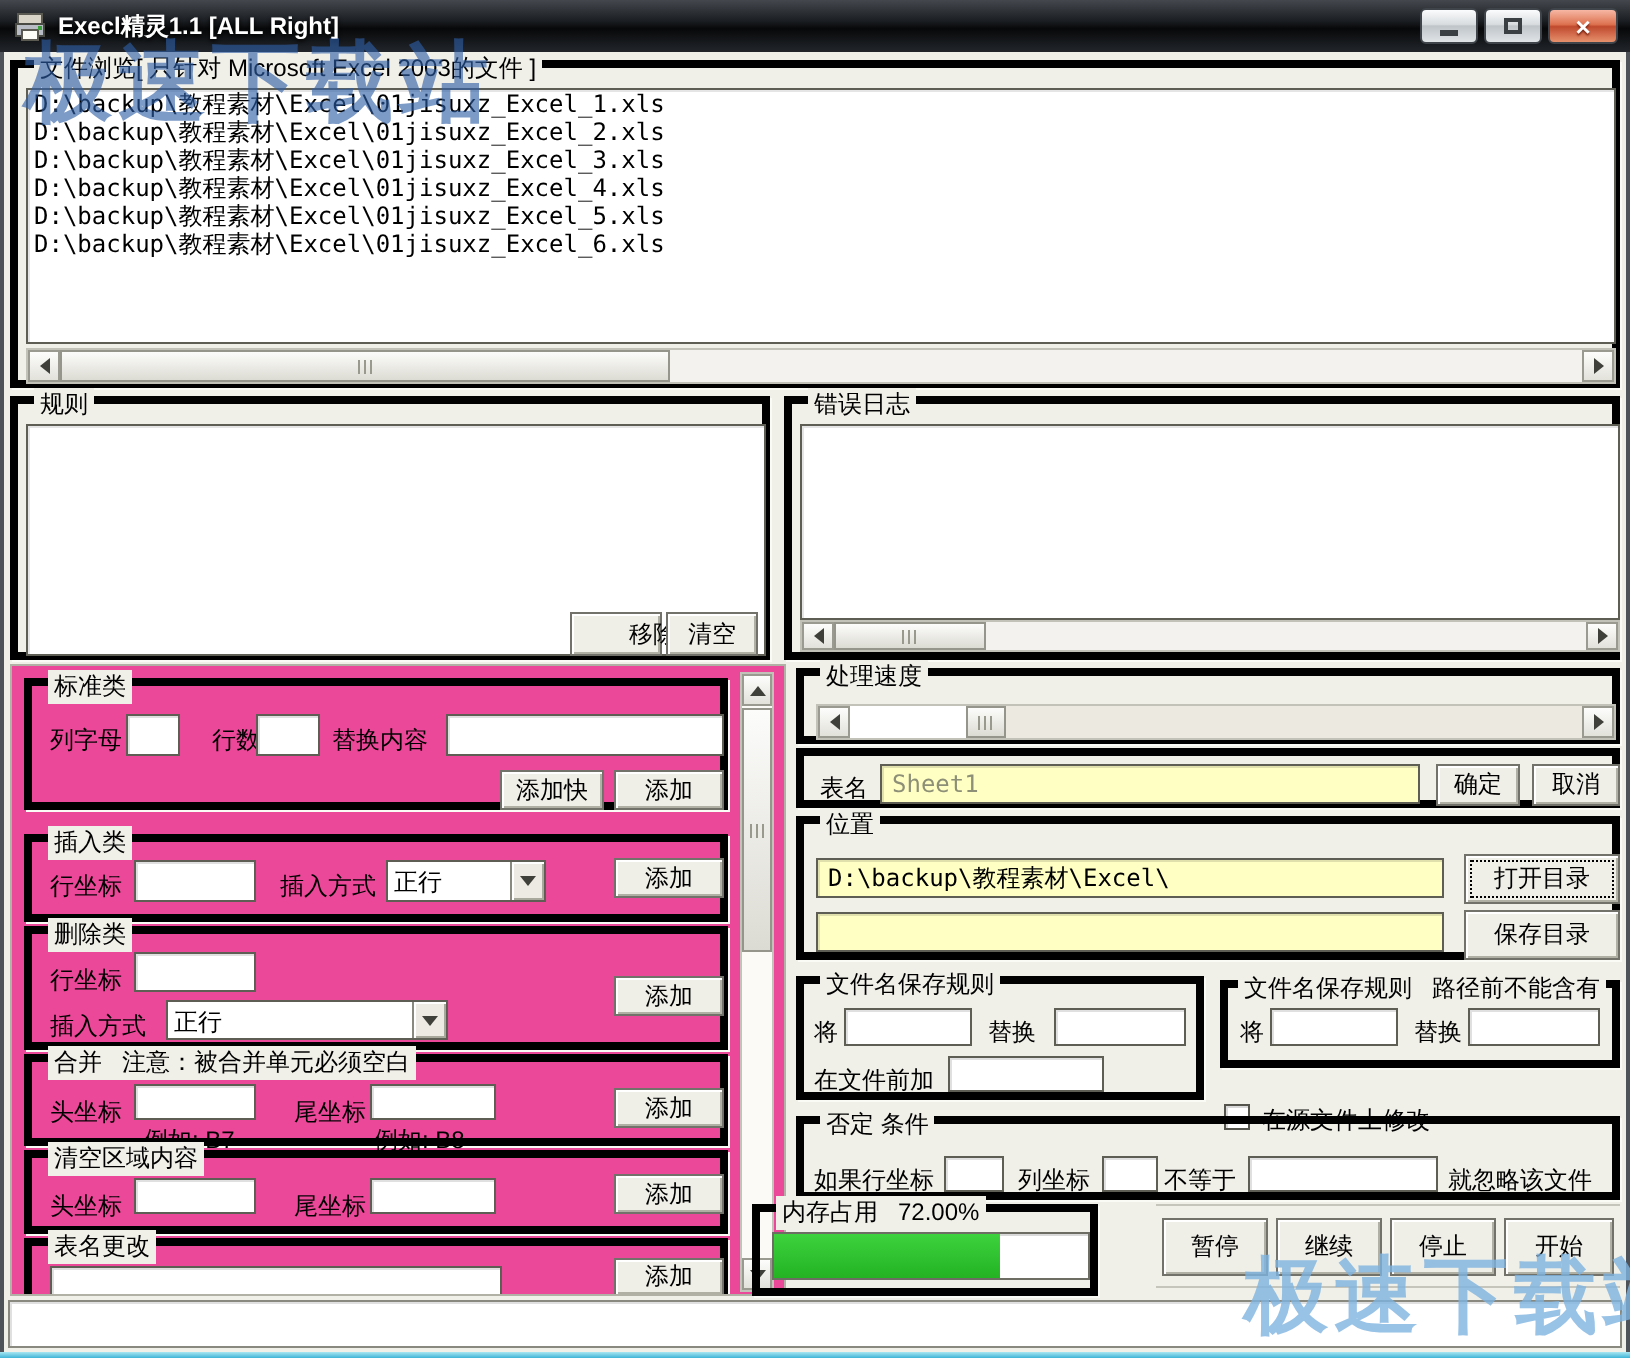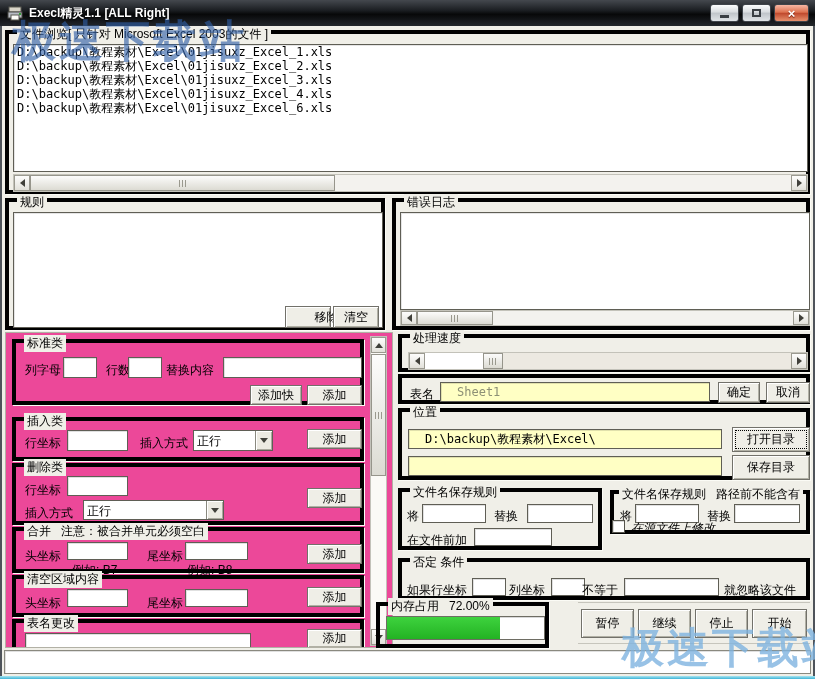--- a/index.html
+++ b/index.html
@@ -106,6 +106,7 @@
       <div class="filerow">D:\backup\教程素材\Excel\01jisuxz_Excel_2.xls</div>
       <div class="filerow">D:\backup\教程素材\Excel\01jisuxz_Excel_3.xls</div>
       <div class="filerow">D:\backup\教程素材\Excel\01jisuxz_Excel_4.xls</div>
+      <div class="filerow">D:\backup\教程素材\Excel\01jisuxz_Excel_5.xls</div>
       <div class="filerow">D:\backup\教程素材\Excel\01jisuxz_Excel_6.xls</div>
     </div>
     <div class="sb-h" style="left:4px;top:140px;width:795px;height:18px;">

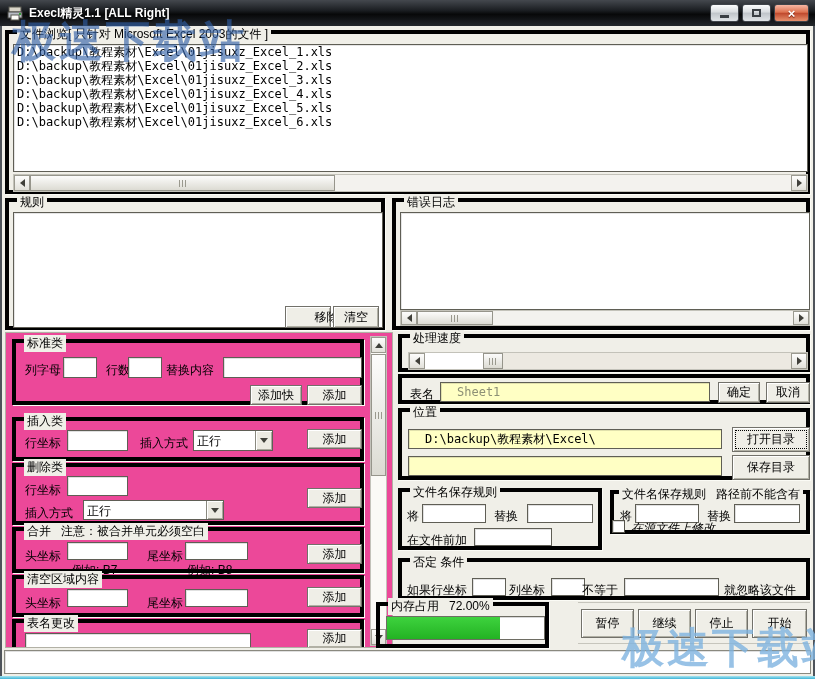--- a/index.html
+++ b/index.html
@@ -29,7 +29,7 @@
   .legend span{margin-right:10px;}
   .legend span:last-child{margin-right:0;}
   .field{position:absolute;background:#fff;border:1px solid #5f5e55;
-    box-shadow:inset 1px 1px 0 rgba(0,0,0,.12);font-size:12px;padding:1px 16px;outline:none;}
+    box-shadow:inset 1px 1px 0 rgba(0,0,0,.12);font-size:12px;padding:1px 5px;outline:none;}
   .field.yellow{background:#ffffc4;font-family:"DejaVu Sans Mono","Liberation Mono",monospace;}
   .btn{position:absolute;background:#efeee7;border:1px solid #72716a;
     box-shadow:inset 1px 1px 0 #ffffff, inset -1px -1px 0 #b1b0a5;

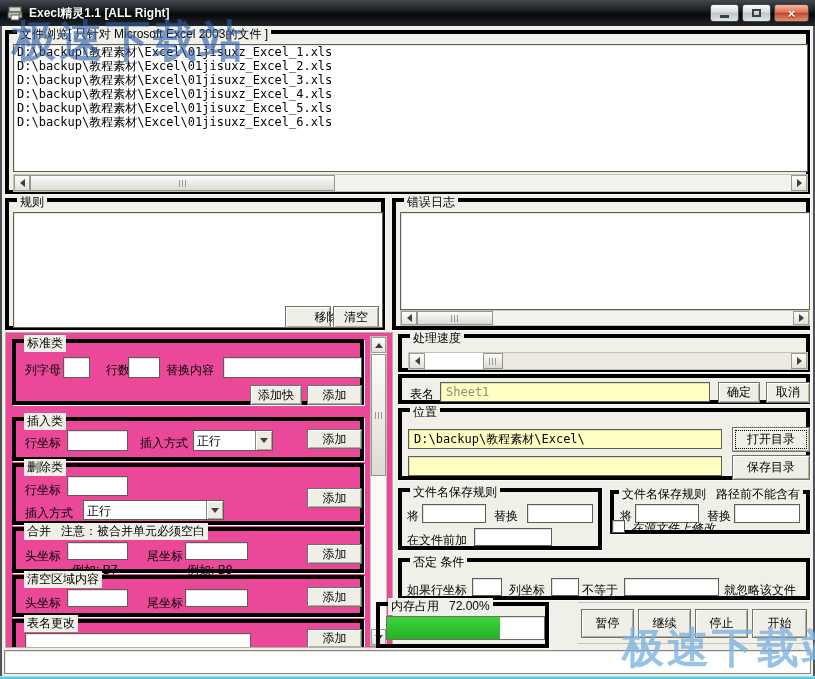--- a/index.html
+++ b/index.html
@@ -270,7 +270,7 @@
     <input class="field" style="left: 120px; top: 10px; width: 66px; height: 19px;">
   </div>
 
-  <div class="abs" style="left:612px;top:519px;width:196px;height:16px;font-style:italic;">
+  <div class="abs" style="left:612px;top:551px;width:196px;height:16px;">
     <span class="checkbox" style="left:0;top:1px;"></span>
     <span class="lbl" style="left:19px;top:1px;">在源文件上修改</span>
   </div>

